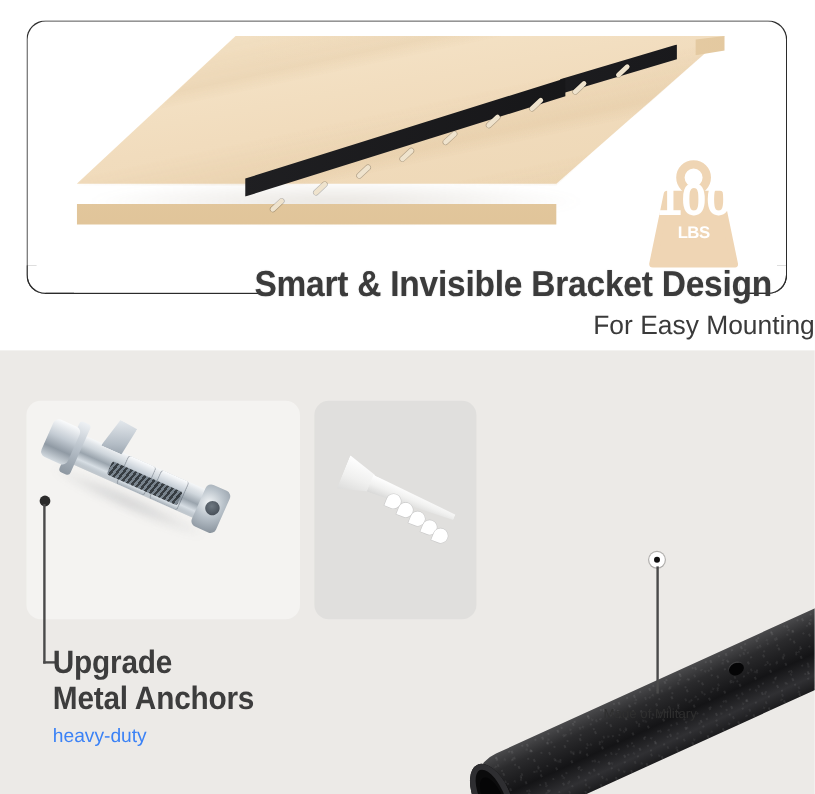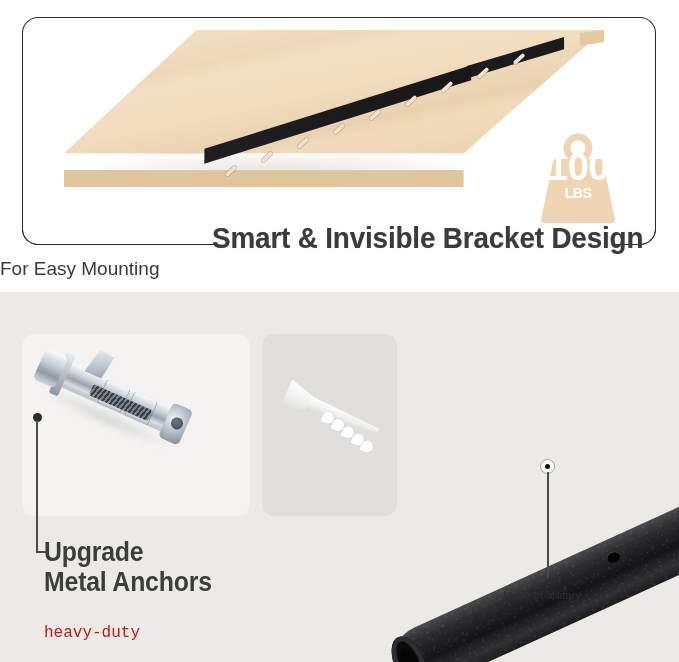--- a/index.html
+++ b/index.html
@@ -88,8 +88,8 @@
     text-shadow:0 0 1px rgba(59,59,59,.35);
   }
   .subhead{
-    position:absolute;left:0;top:258px;width:679px;text-align:left;
-    font-size:19px;color:#3a3a3a;font-weight:400;
+    position:absolute;left:0;top:258px;width:679px;text-align:right;
+    font-size:22px;color:#3a3a3a;font-weight:400;
   }
 
   

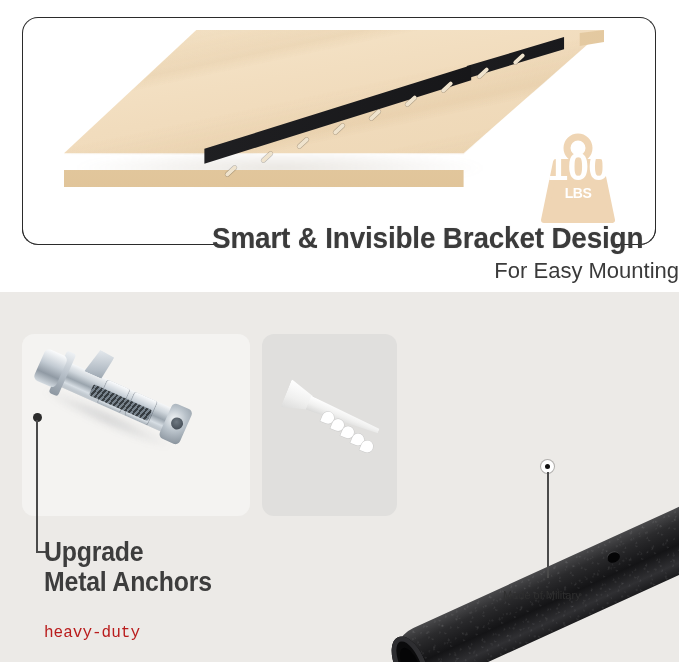--- a/index.html
+++ b/index.html
@@ -169,7 +169,7 @@
   }
   .label-upgrade{position:absolute;left:44px;top:538px;font-size:27px;line-height:29px;transform:scaleX(.92);transform-origin:left top;}
   .label-anchors{position:absolute;left:44px;top:568px;font-size:27px;line-height:29px;transform:scaleX(.92);transform-origin:left top;}
-  .label-heavy{position:absolute;left:44px;top:624px;font-size:16px;color:#b91c1c;font-weight:400;font-family:Liberation Mono, monospace;}
+  .label-heavy{position:absolute;left:44px;top:605px;font-size:16px;color:#3b82f6;font-weight:400;}
   .label-military{position:absolute;left:503px;top:585px;font-size:11px;line-height:21px;color:#2f2f2f;font-weight:400;}
 </style>
 </head>

